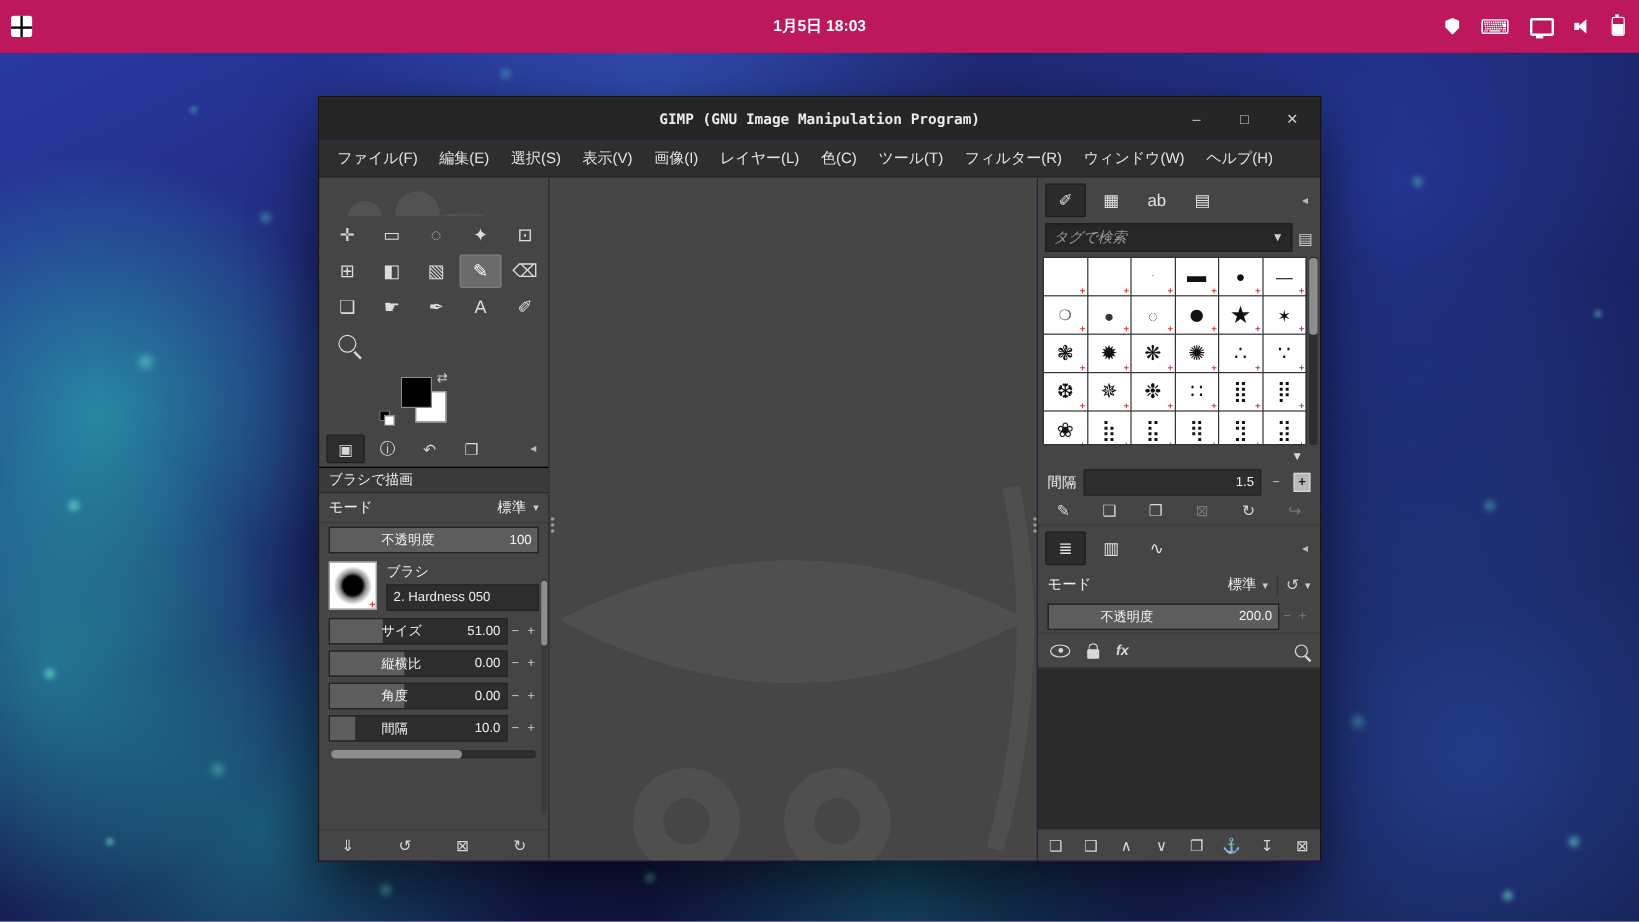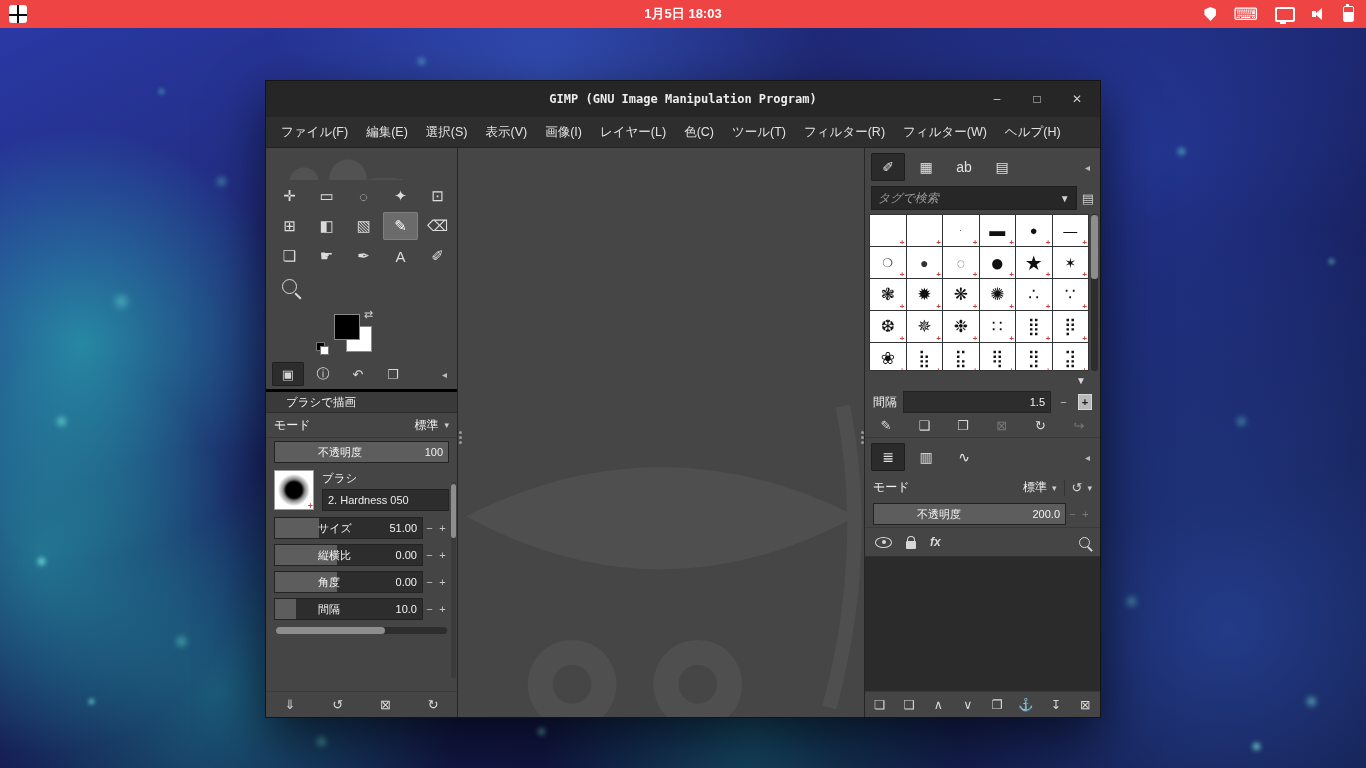--- a/index.html
+++ b/index.html
@@ -29,7 +29,7 @@
       420px 60px 5px 2px rgba(110,240,220,.45), 1255px 745px 5px 2px rgba(130,255,230,.75);}
 
   
-  .topbar{position:absolute;top:0;left:0;right:0;height:28px;background:#ef4444;color:#fff;
+  .topbar{position:absolute;top:0;left:0;right:0;height:44px;background:#be185d;color:#fff;
     display:flex;align-items:center;z-index:50;justify-content:center;}
   .launcher{width:18px;height:18px;margin-left:9px;border-radius:3px;background:
      linear-gradient(#0a0a0a,#0a0a0a) 50% 0/2px 100% no-repeat,

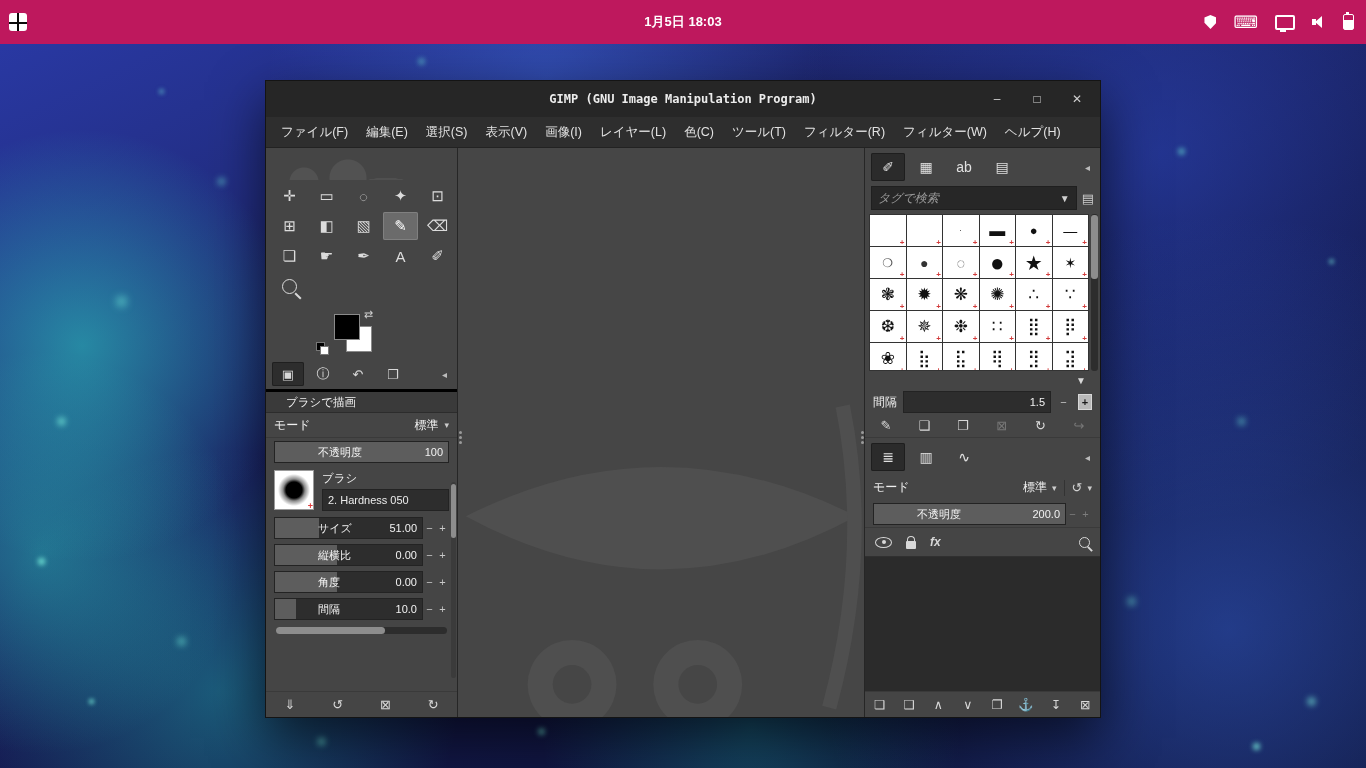--- a/index.html
+++ b/index.html
@@ -250,7 +250,7 @@
       <span class="menu-item">色(C)</span>
       <span class="menu-item">ツール(T)</span>
       <span class="menu-item">フィルター(R)</span>
-      <span class="menu-item">フィルター(W)</span>
+      <span class="menu-item">ウィンドウ(W)</span>
       <span class="menu-item">ヘルプ(H)</span>
     </div>
 

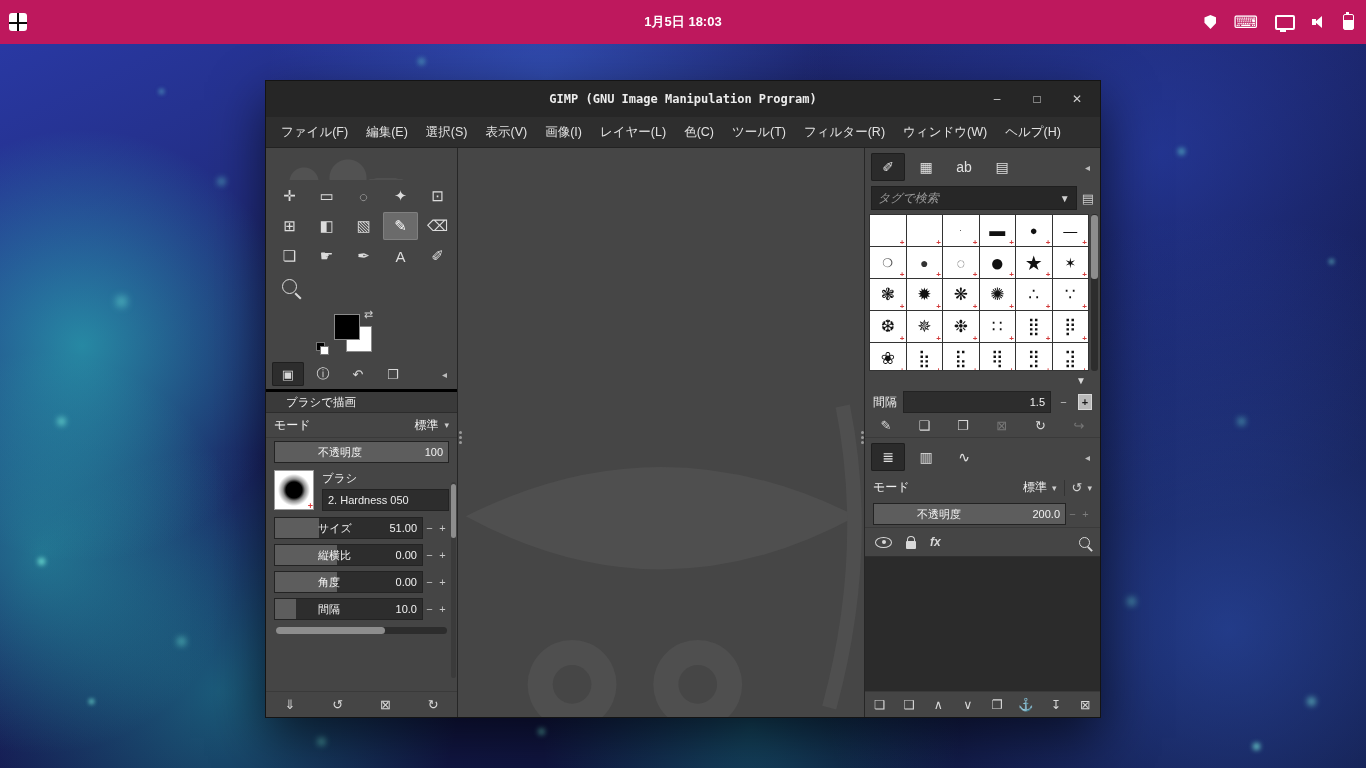--- a/index.html
+++ b/index.html
@@ -94,7 +94,7 @@
   .dock-toggle{margin-left:auto;color:#bbb;font-size:10px;cursor:pointer;padding:2px 4px;}
 
   .panel-header{height:20px;line-height:20px;background:#3a3a3a;color:#f2f2f2;font-size:11.5px;
-    padding-left:20px;flex:none;border-top:3px solid #000000;border-bottom:1px solid #2c2c2c;}
+    padding-left:8px;flex:none;border-top:1px solid #000000;border-bottom:1px solid #2c2c2c;}
 
   .opt-mode-row{height:24px;display:flex;align-items:center;padding:0 8px;flex:none;
     border-bottom:1px solid #3a3a3a;color:#f0f0f0;font-size:12px;cursor:pointer;}

